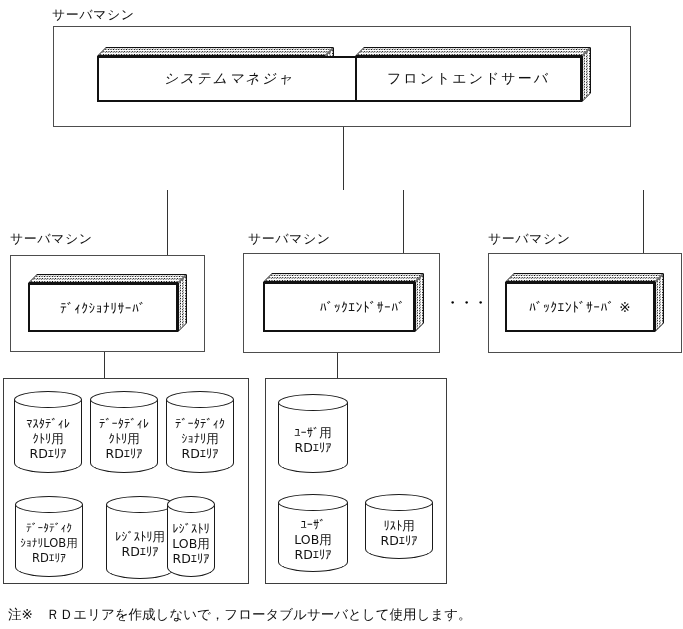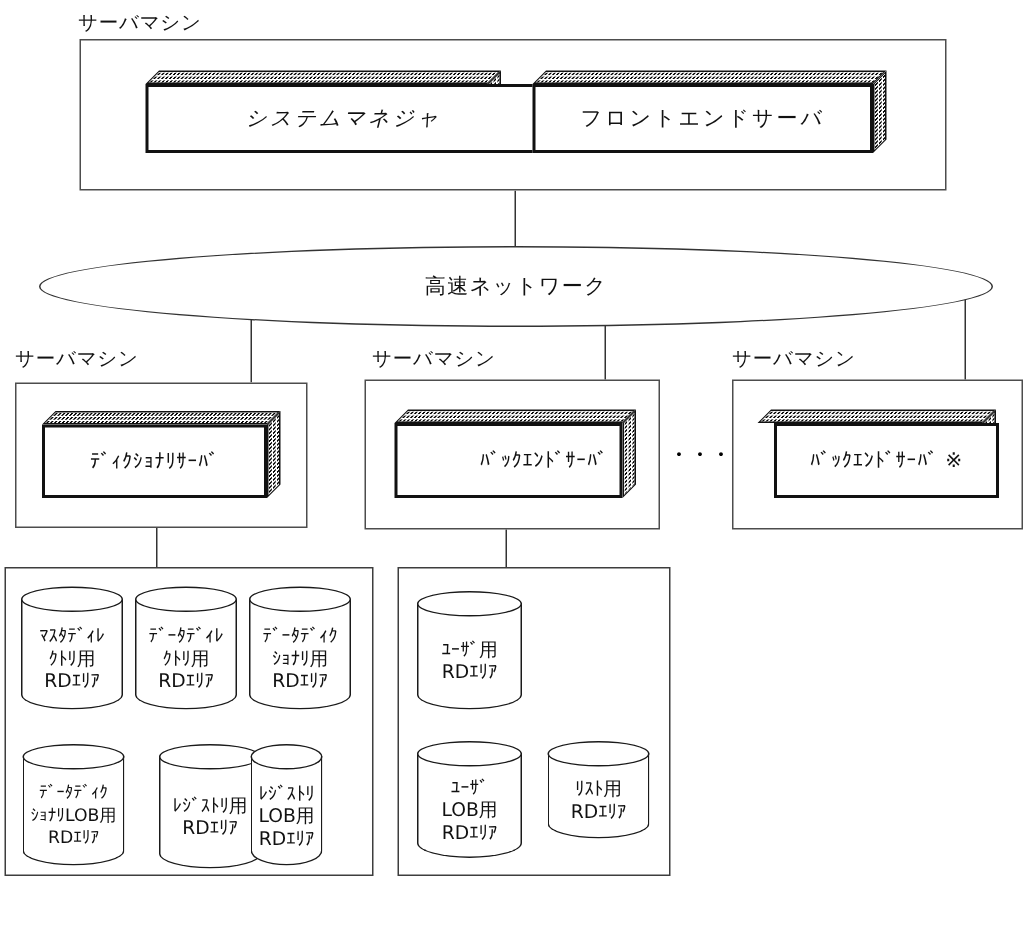--- a/index.html
+++ b/index.html
@@ -85,9 +85,6 @@
     <div class="b3-front big" style="width:227px;height:46px;">フロントエンドサーバ</div>
   </div>
 
-  <div class="net-ellipse" style="left:26px;top:164px;width:634px;height:52px;">
-    <span>高速ネットワーク</span>
-  </div>
 
   <div class="label" style="left:10px;top:230px;">サーバマシン</div>
   <div class="label" style="left:248px;top:230px;">サーバマシン</div>

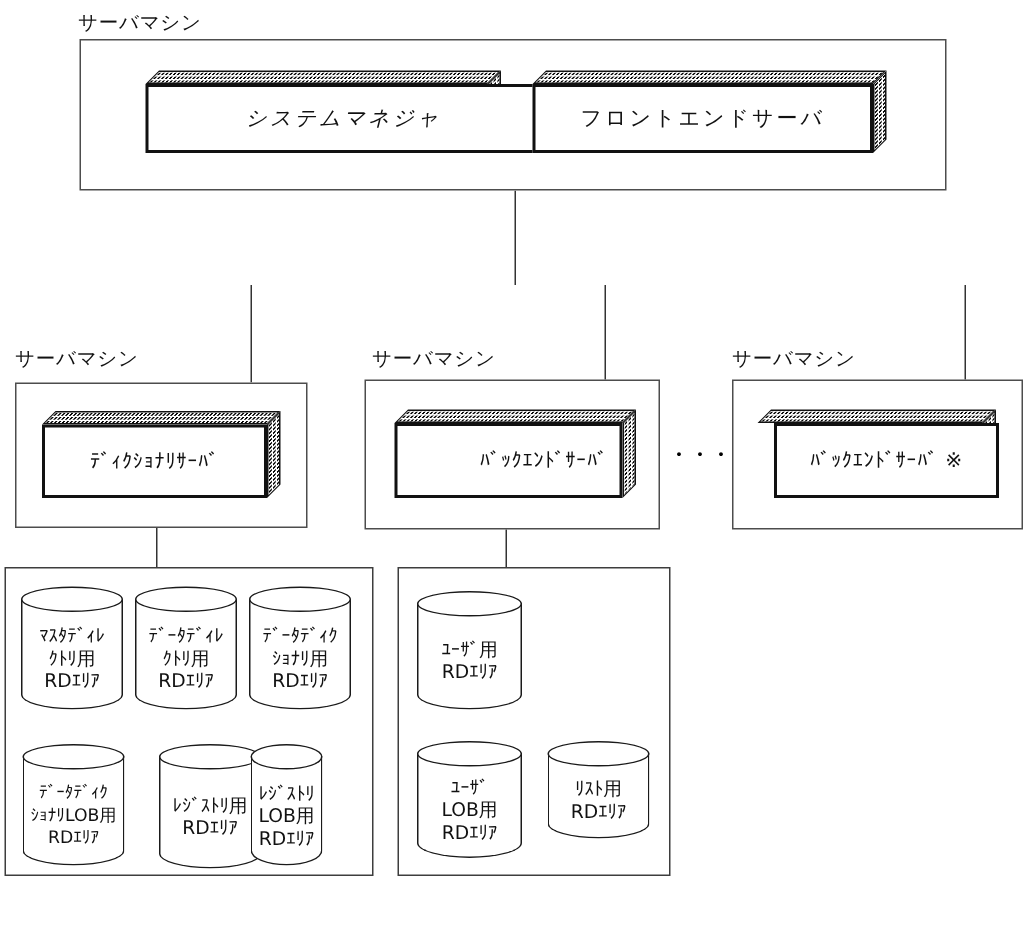--- a/index.html
+++ b/index.html
@@ -111,7 +111,7 @@
   <div class="box3d" style="left:505px;top:273px;">
     <div class="b3-top" style="width:150px;"></div>
     <div class="b3-right" style="left:150px;height:50px;"></div>
-    <div class="b3-front small" style="width:150px;height:50px;margin-left:11px;">ﾊﾞｯｸｴﾝﾄﾞｻｰﾊﾞ ※</div>
+    <div class="b3-front small" style="width:150px;height:50px;">ﾊﾞｯｸｴﾝﾄﾞｻｰﾊﾞ ※</div>
   </div>
 
   <div class="group-box" style="left:3px;top:378px;width:246px;height:206px;"></div>

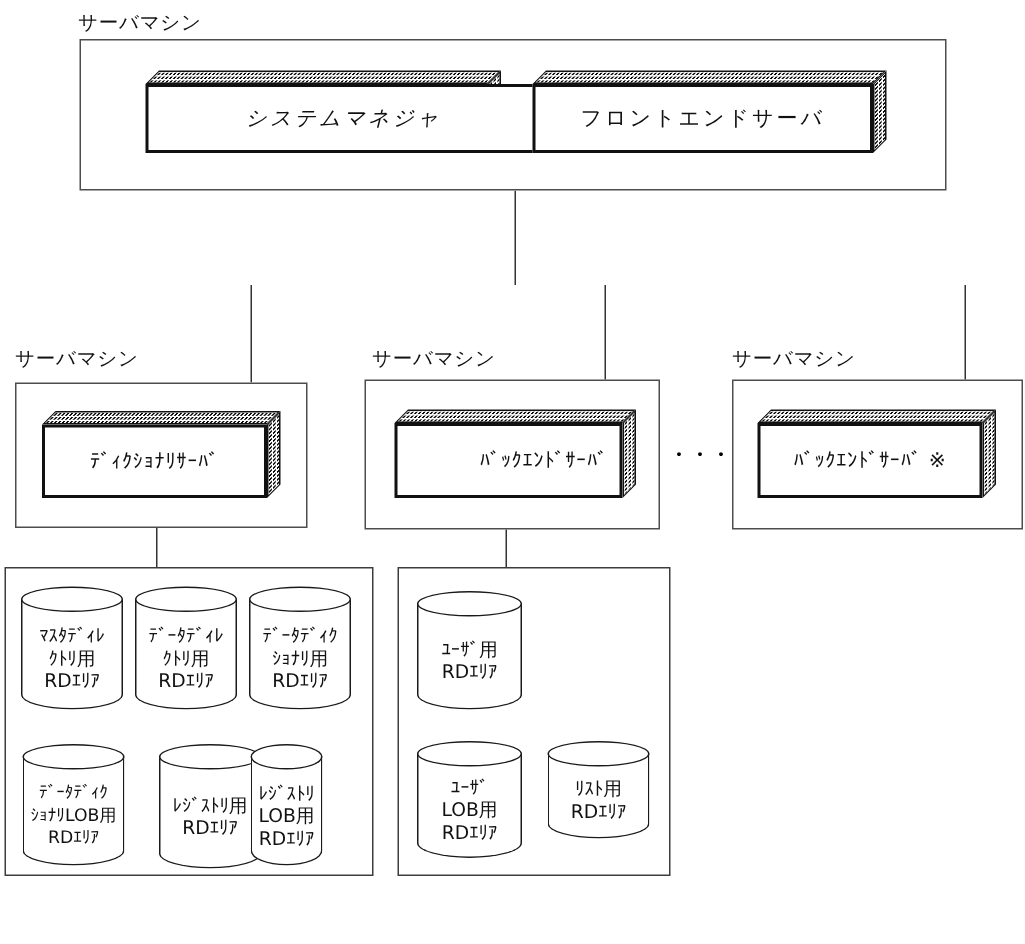--- a/index.html
+++ b/index.html
@@ -180,6 +180,7 @@
 RDｴﾘｱ</div>
   </div>
 
+  <div class="note" style="left:8px;top:606px;">注※　ＲＤエリアを作成しないで，フロータブルサーバとして使用します。</div>
 
 </div>
 

